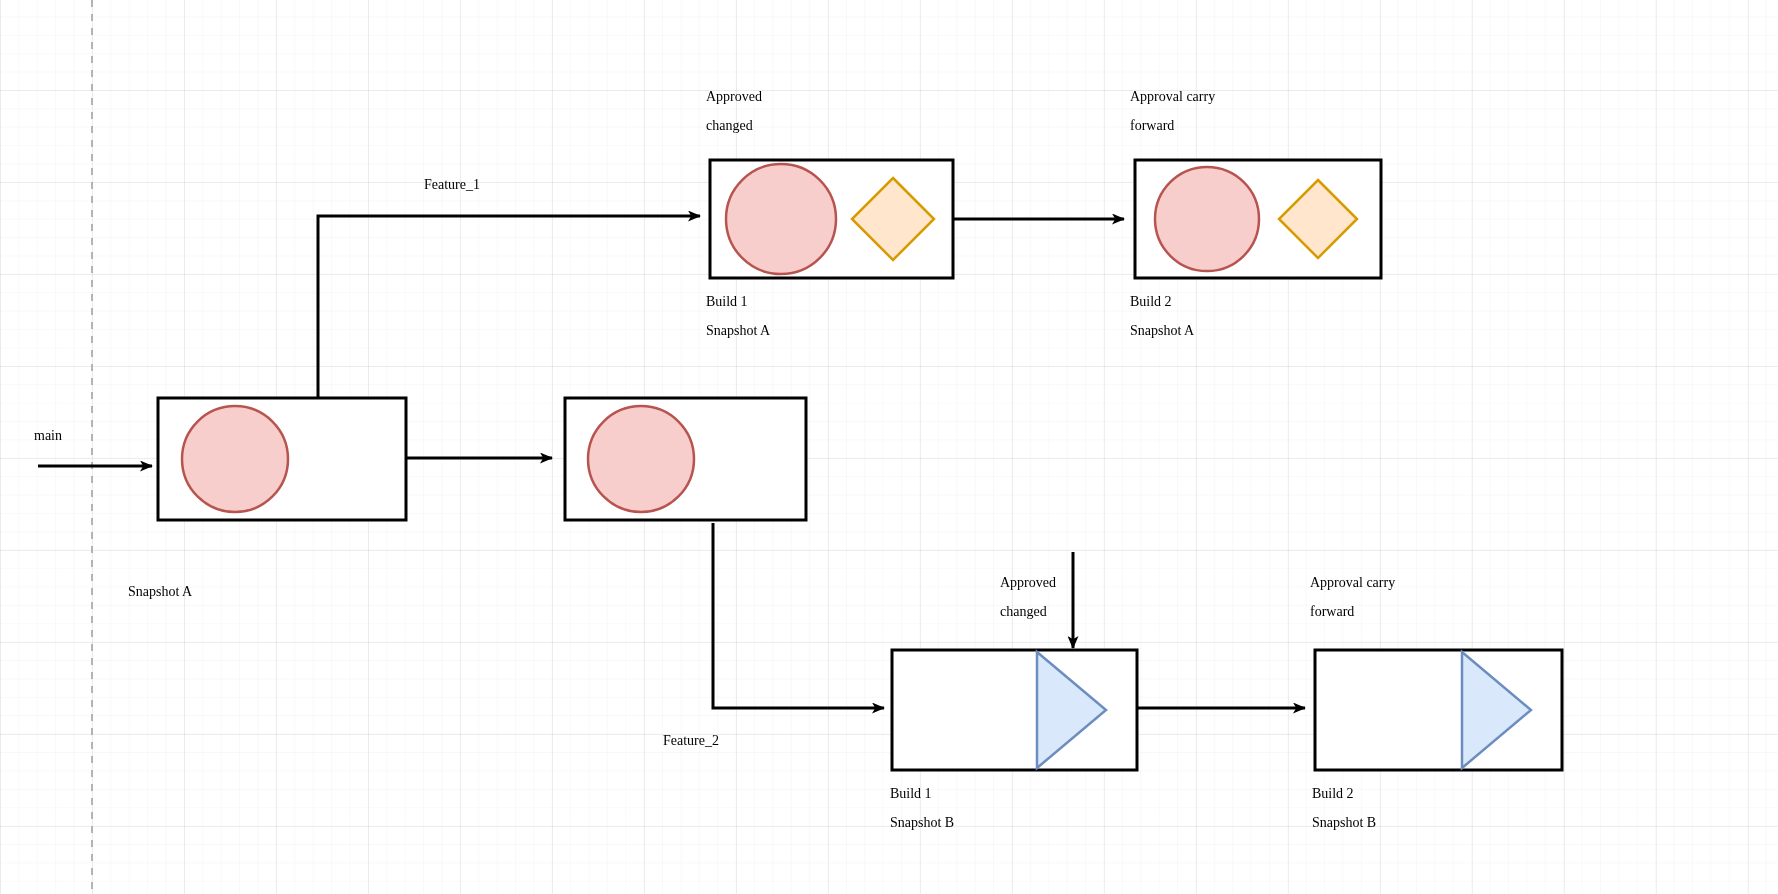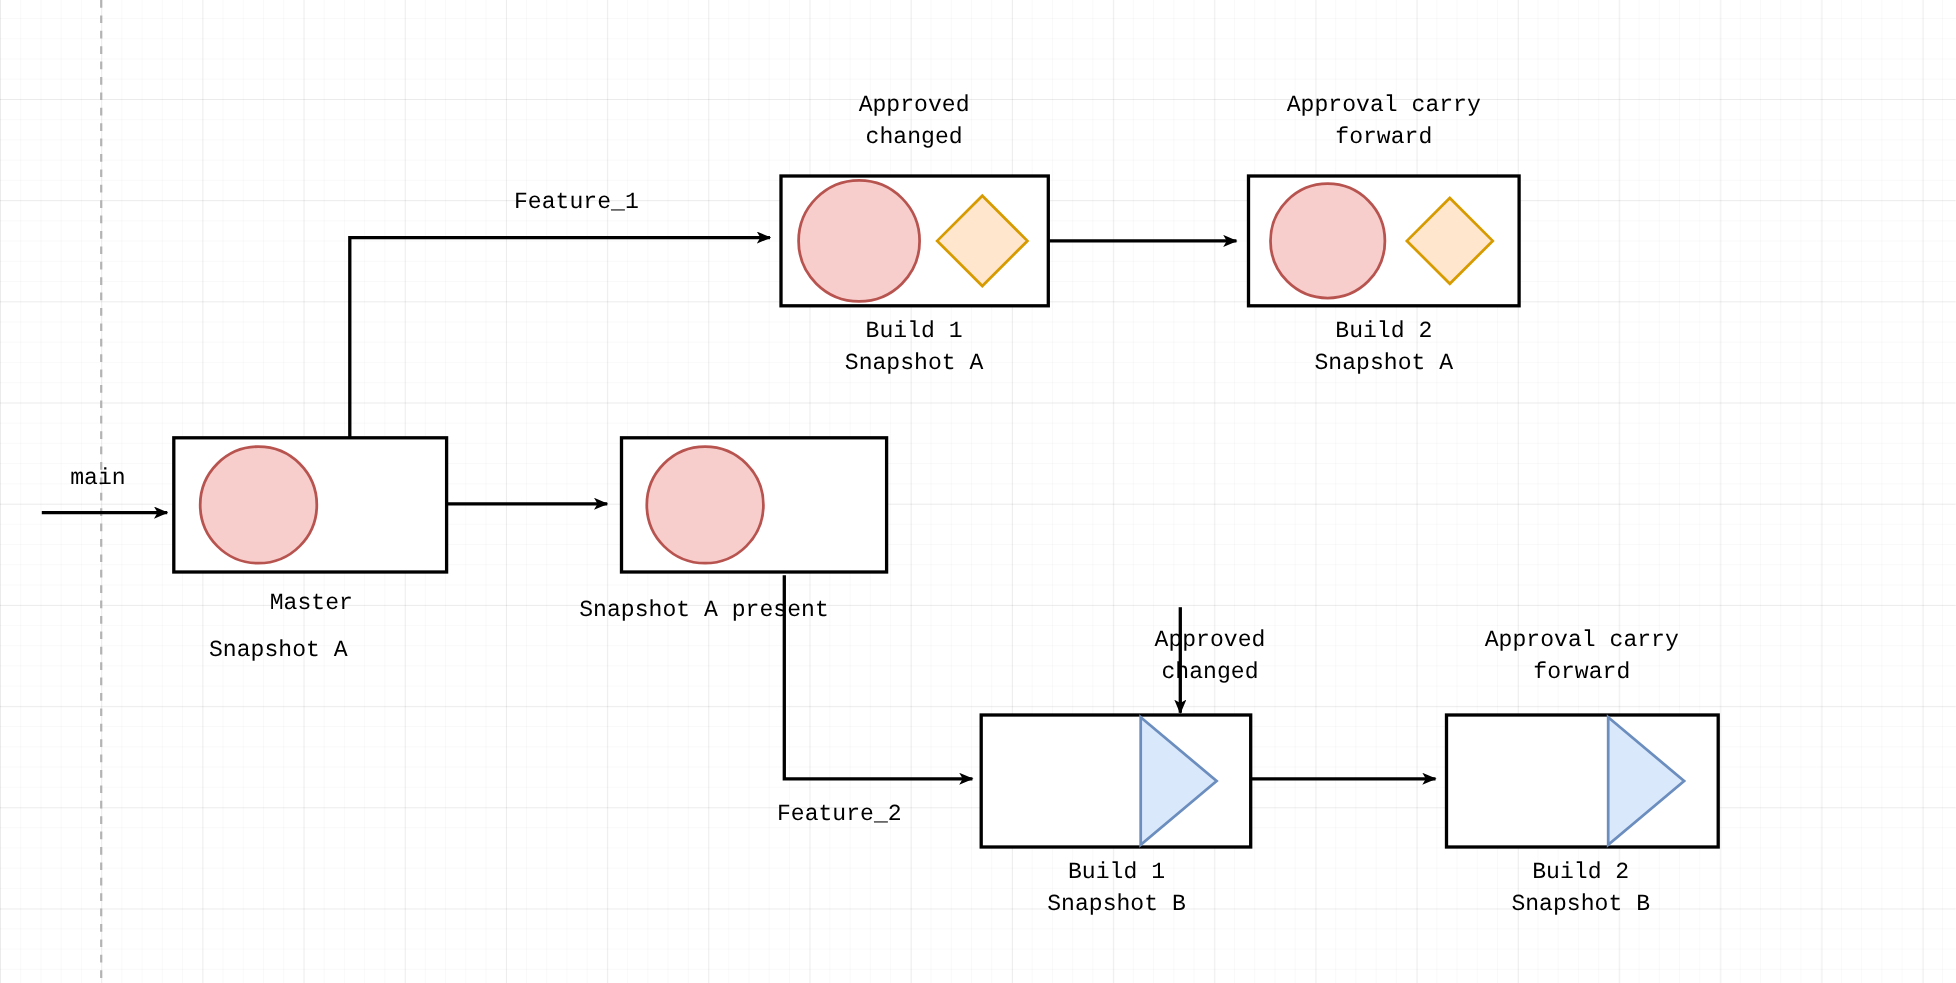--- a/index.html
+++ b/index.html
@@ -38,10 +38,10 @@
   .dlabel {
     position: absolute;
     color: #000000;
-    font-family: Liberation Mono, monospace;
-    font-size: 21px;
+    font-family: Liberation Serif, serif;
+    font-size: 14px;
     line-height: 29px;
-    text-align: center;
+    text-align: left;
     white-space: pre-line;
     letter-spacing: 0px;
   }

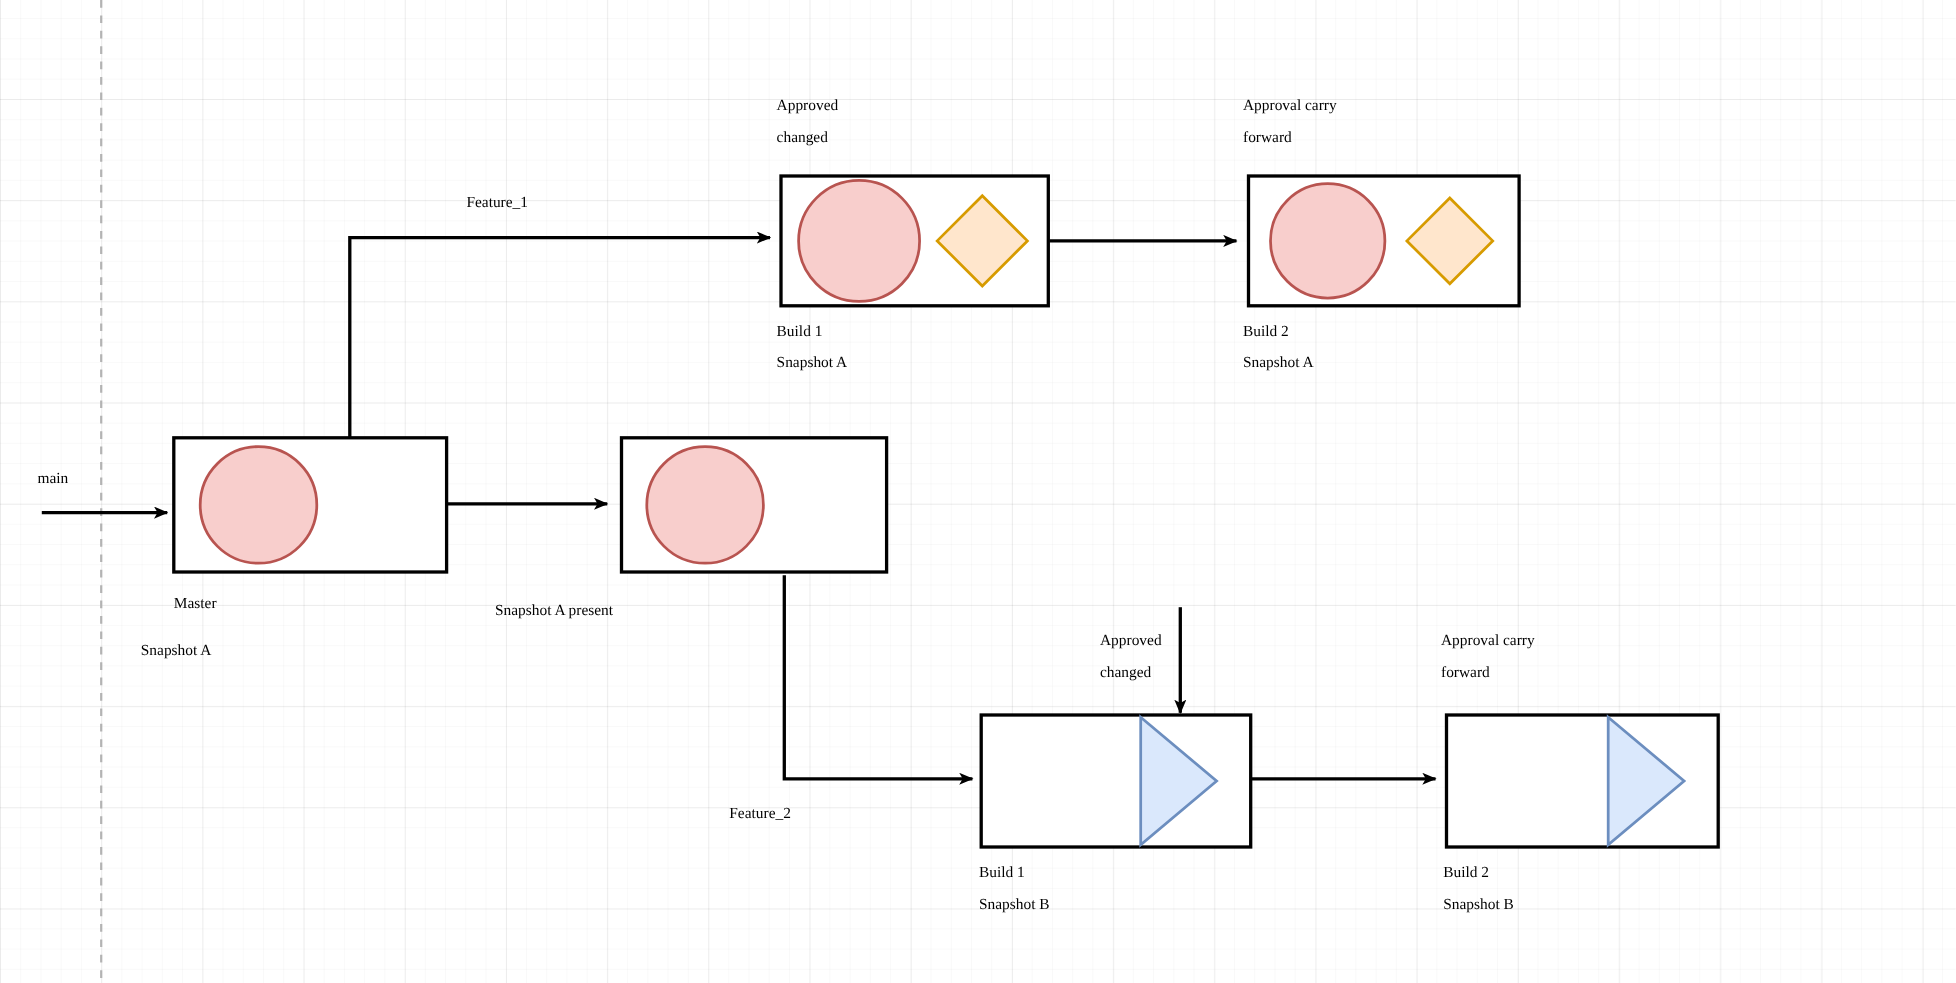--- a/index.html
+++ b/index.html
@@ -113,7 +113,6 @@
   <div class="dlabel" style="left:1130px; top:287px; width:256px;">Build 2
 Snapshot A</div>
 
-  <div class="dlabel" style="left:158px; top:535px; width:250px;">Master</div>
 
   <div class="dlabel" style="left:128px; top:577px; width:250px;">Snapshot A</div>
 

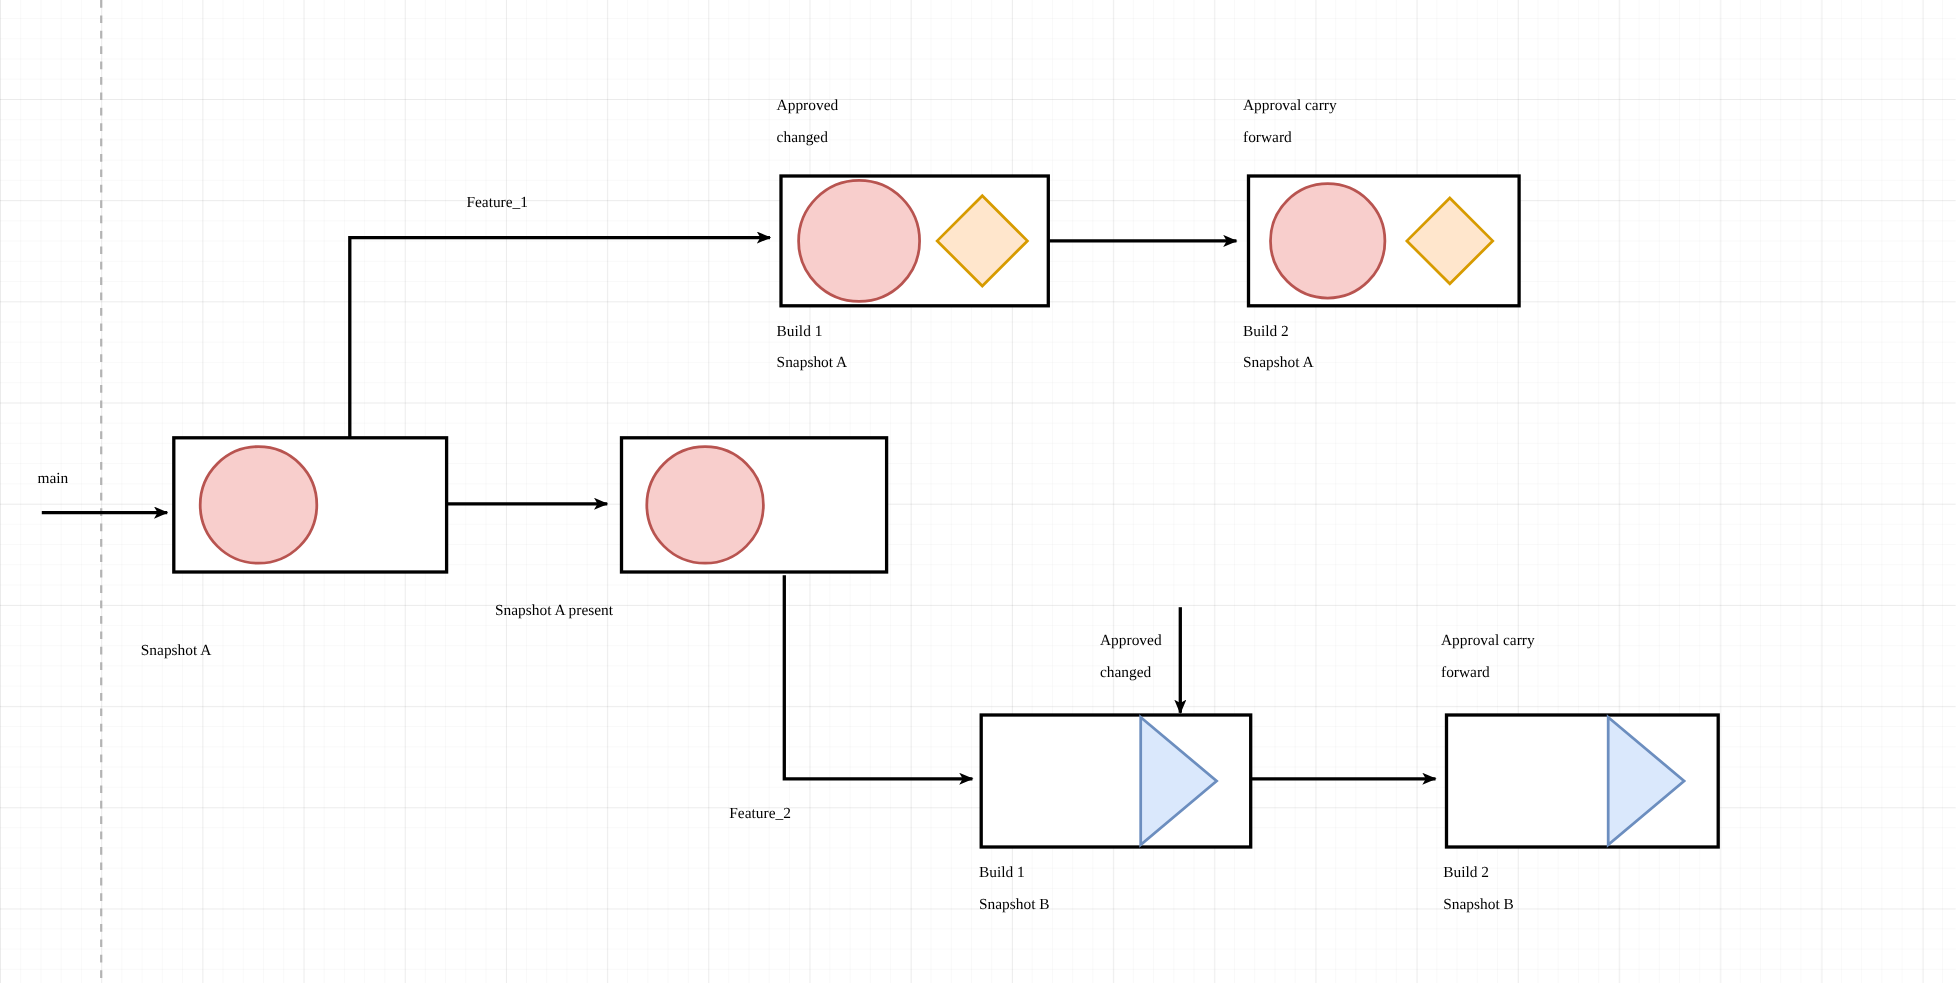--- a/index.html
+++ b/index.html
@@ -116,7 +116,6 @@
 
   <div class="dlabel" style="left:128px; top:577px; width:250px;">Snapshot A</div>
 
-  <div class="dlabel" style="left:450px; top:541px; width:380px;">Snapshot A present</div>
 
 
 

